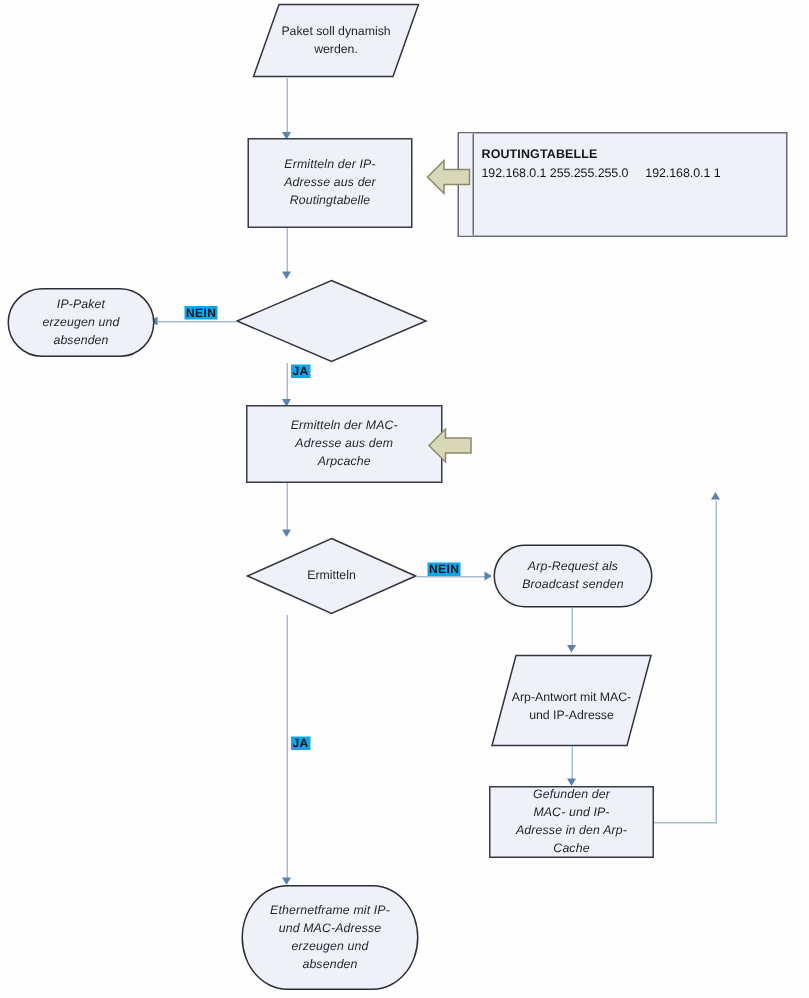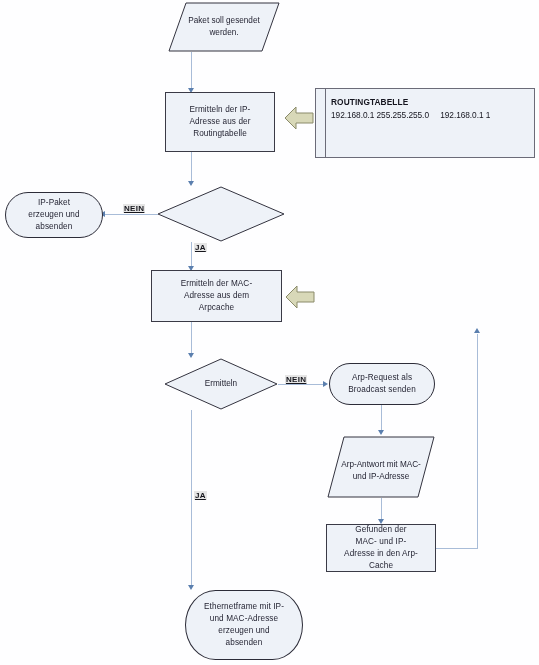--- a/index.html
+++ b/index.html
@@ -152,7 +152,7 @@
       <polygon points="18,1 111,1 94,49 1,49" fill="#eef2f8" stroke="#33333f" stroke-width="1"></polygon>
     </svg>
   </div>
-  <div class="svglabel" style="left:176px; top:2px; width:96px; height:50px;">Paket soll gesendet werden.</div>
+  <div class="svglabel" style="left:176px; top:2px; width:96px; height:50px;">Paket soll dynamish werden.</div>
 
   <div class="vline" style="left:191px; top:52px; height:38px;"></div>
   <div class="arrowdown" style="left:188px; top:88px;"></div>

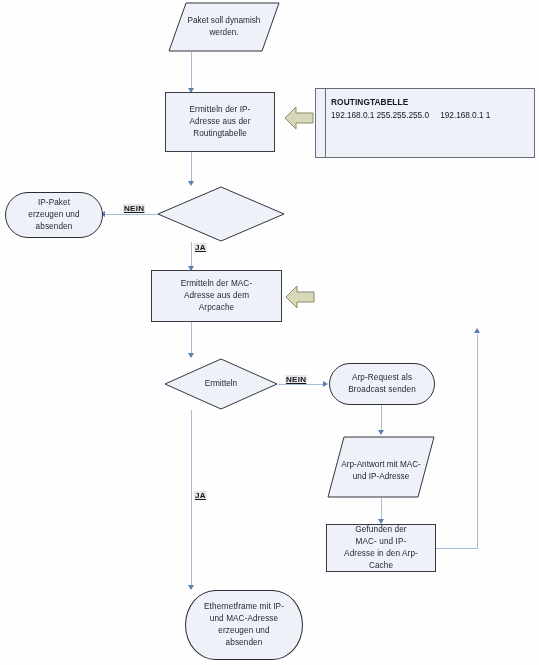--- a/index.html
+++ b/index.html
@@ -161,7 +161,7 @@
     <span>Ermitteln der IP-Adresse aus der Routingtabelle</span>
   </div>
 
-  <div class="panel" style="left:315px; top:88px; width:220px; height:70px;">
+  <div class="panel" style="left:305px; top:88px; width:220px; height:70px;">
     <div class="panel-gutter"></div>
     <div class="panel-body">
       <div class="panel-title">ROUTINGTABELLE</div>

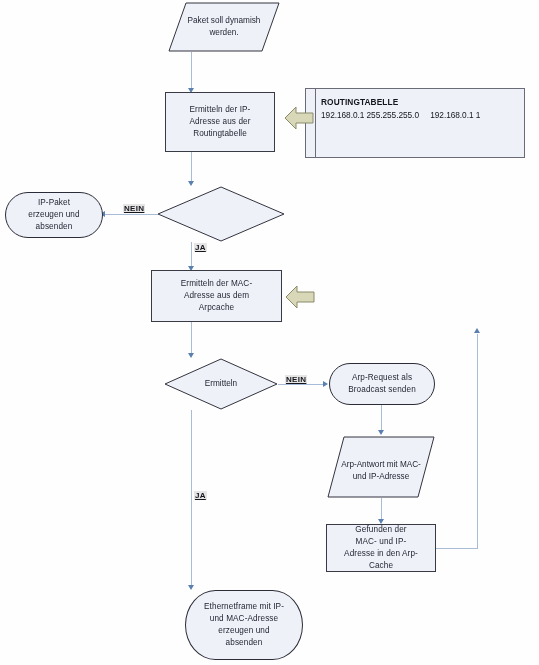--- a/index.html
+++ b/index.html
@@ -30,7 +30,7 @@
     line-height: 1.45;
     letter-spacing: 0.1px;
   }
-  .shape span { display: block; padding: 0 17px; }
+  .shape span { display: block; padding: 0 17px; font-style: italic; }
 
   
   .proc {

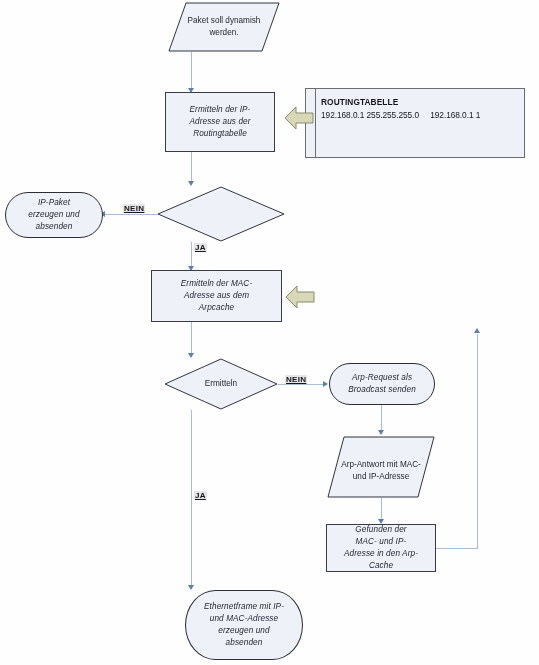--- a/index.html
+++ b/index.html
@@ -106,9 +106,8 @@
     font-weight: bold;
     color: #15151c;
     letter-spacing: 0.3px;
-    background: #e5e5e5;
+    background: #0ea5e9;
     padding: 0 1px;
-    text-decoration: underline;
   }
 
   

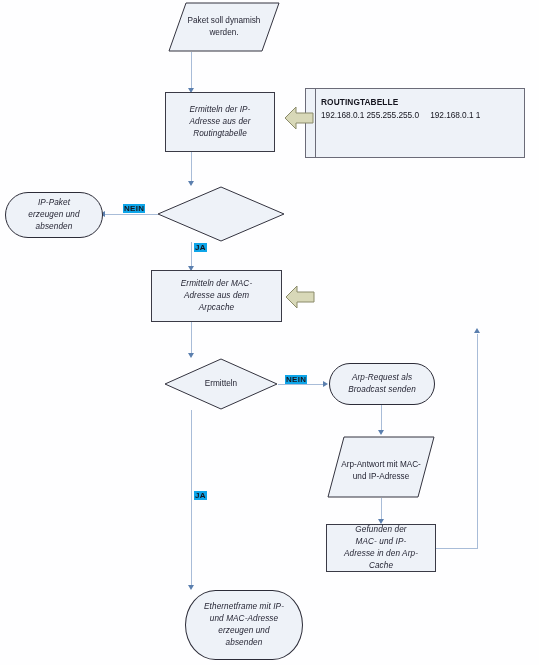--- a/index.html
+++ b/index.html
@@ -195,7 +195,7 @@
   <div class="arrowdown" style="left:188px; top:266px;"></div>
   <div class="branchlabel" style="left:194px; top:243px;">JA</div>
 
-  <div class="shape proc" style="left:151px; top:270px; width:131px; height:52px;">
+  <div class="shape proc" style="left:164px; top:270px; width:131px; height:52px;">
     <span>Ermitteln der MAC-Adresse aus dem Arpcache</span>
   </div>
 

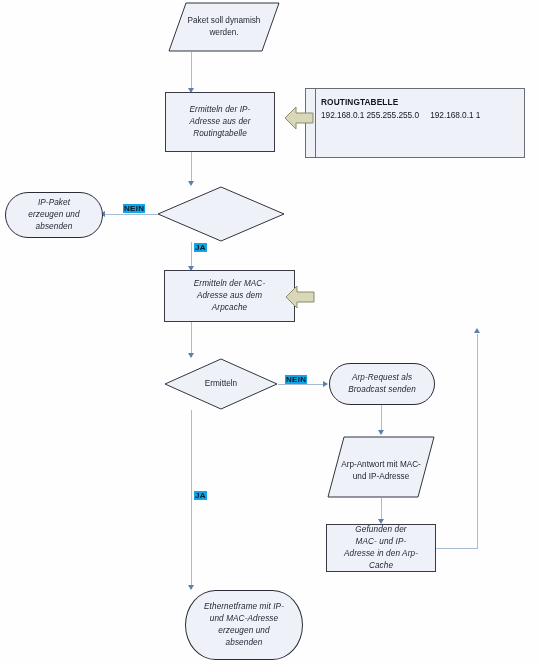--- a/index.html
+++ b/index.html
@@ -43,7 +43,7 @@
     border: 1px solid #2c2c38;
     border-radius: 26px;
   }
-  .term-tall { border-radius: 40px / 46px; margin-left: 24px; }
+  .term-tall { border-radius: 40px / 46px; }
 
   
   .svgshape { position: absolute; }

